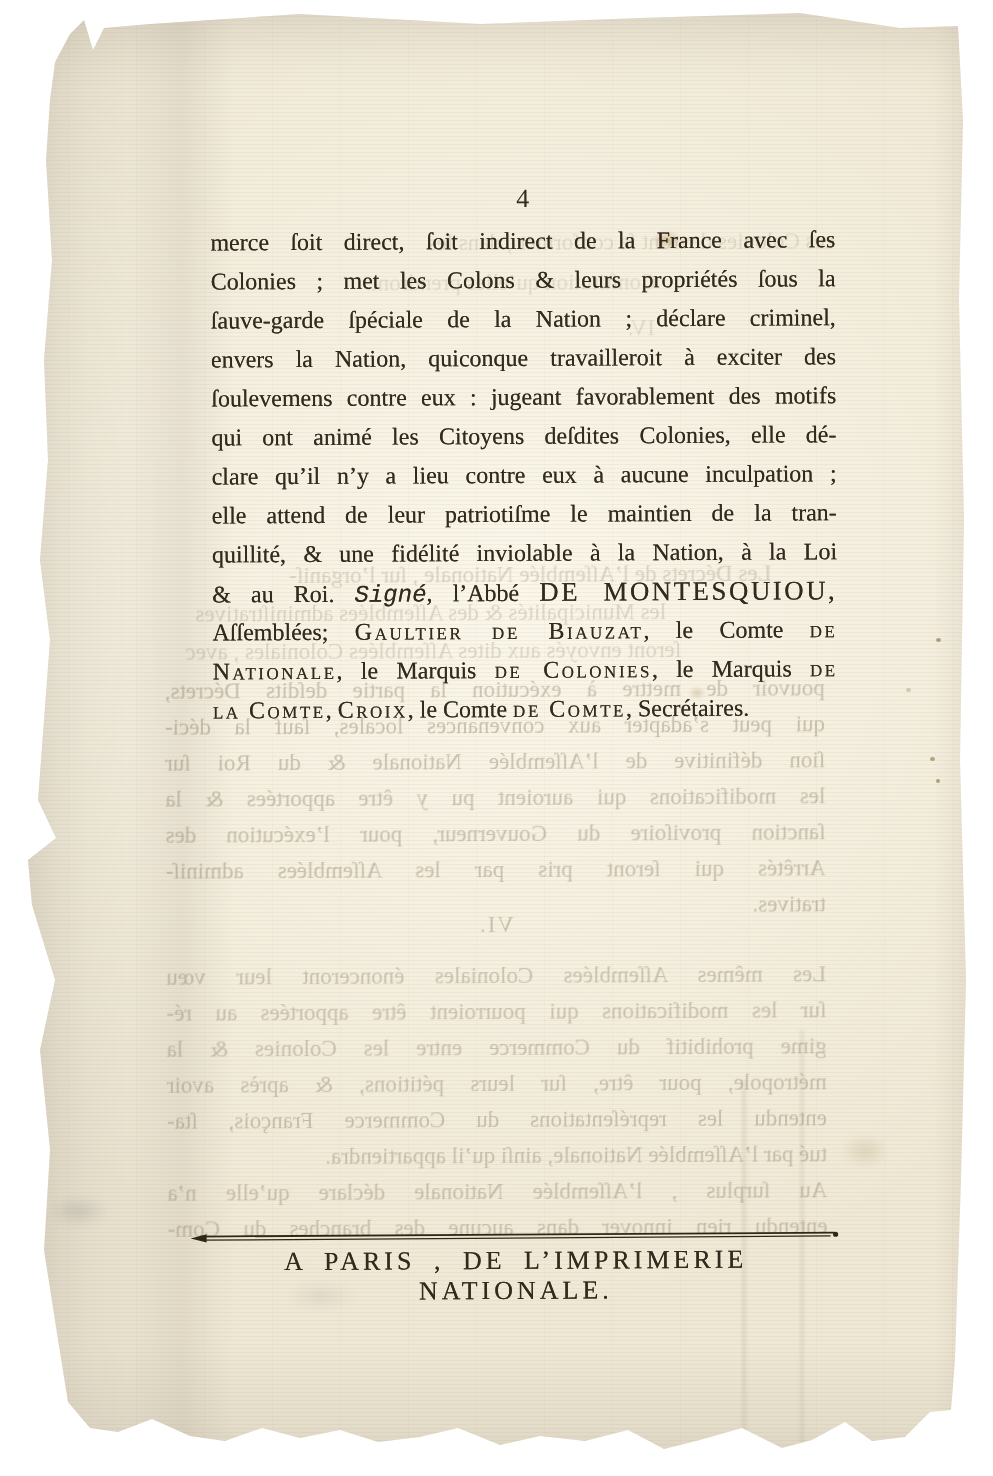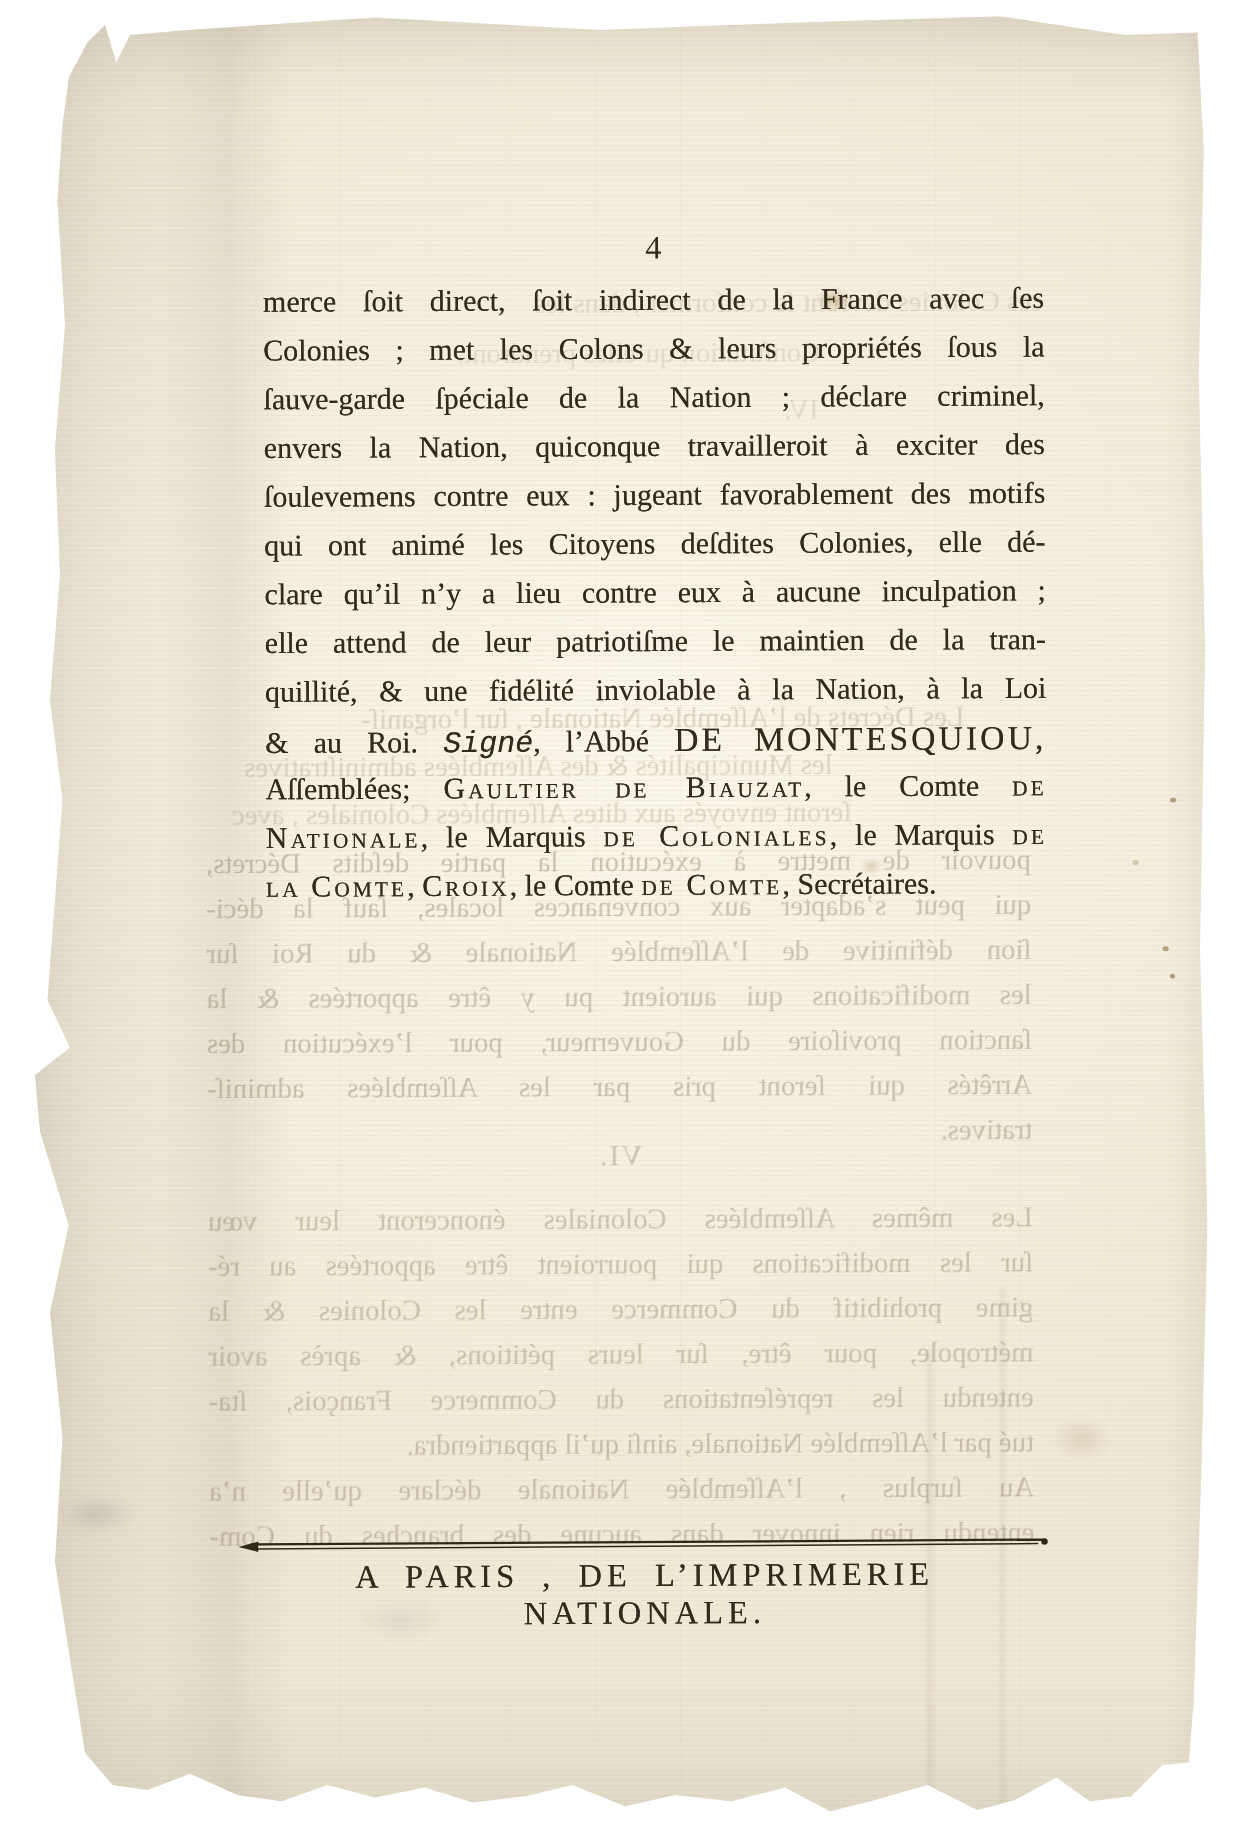--- a/index.html
+++ b/index.html
@@ -130,7 +130,7 @@
           <div class="tline just"><span>quillité, &amp; une fidélité inviolable à la Nation, à la Loi</span></div>
           <div class="tline just"><span>&amp; au Roi. </span><span class="it">Signé</span><span>, l’Abbé </span><span class="caps">DE MONTESQUIOU,</span></div>
           <div class="tline just"><span>Aſſemblées; </span><span class="sc">Gaultier de Biauzat</span><span>, le Comte </span><span class="sc">de</span></div>
-          <div class="tline just"><span class="sc">Nationale</span><span>, le Marquis </span><span class="sc">de Coloniales</span><span>, le Marquis </span><span class="sc">de</span></div>
+          <div class="tline just"><span class="sc">Nationale</span><span>, le Marquis </span><span class="sc">de Colonies</span><span>, le Marquis </span><span class="sc">de</span></div>
           <div class="tline"><span class="sc">la Comte</span><span>, </span><span class="sc">Croix</span><span>, le Comte </span><span class="sc">de Comte</span><span>, Secrétaires.</span></div>
         </div>
       <div class="rule-wrap">

